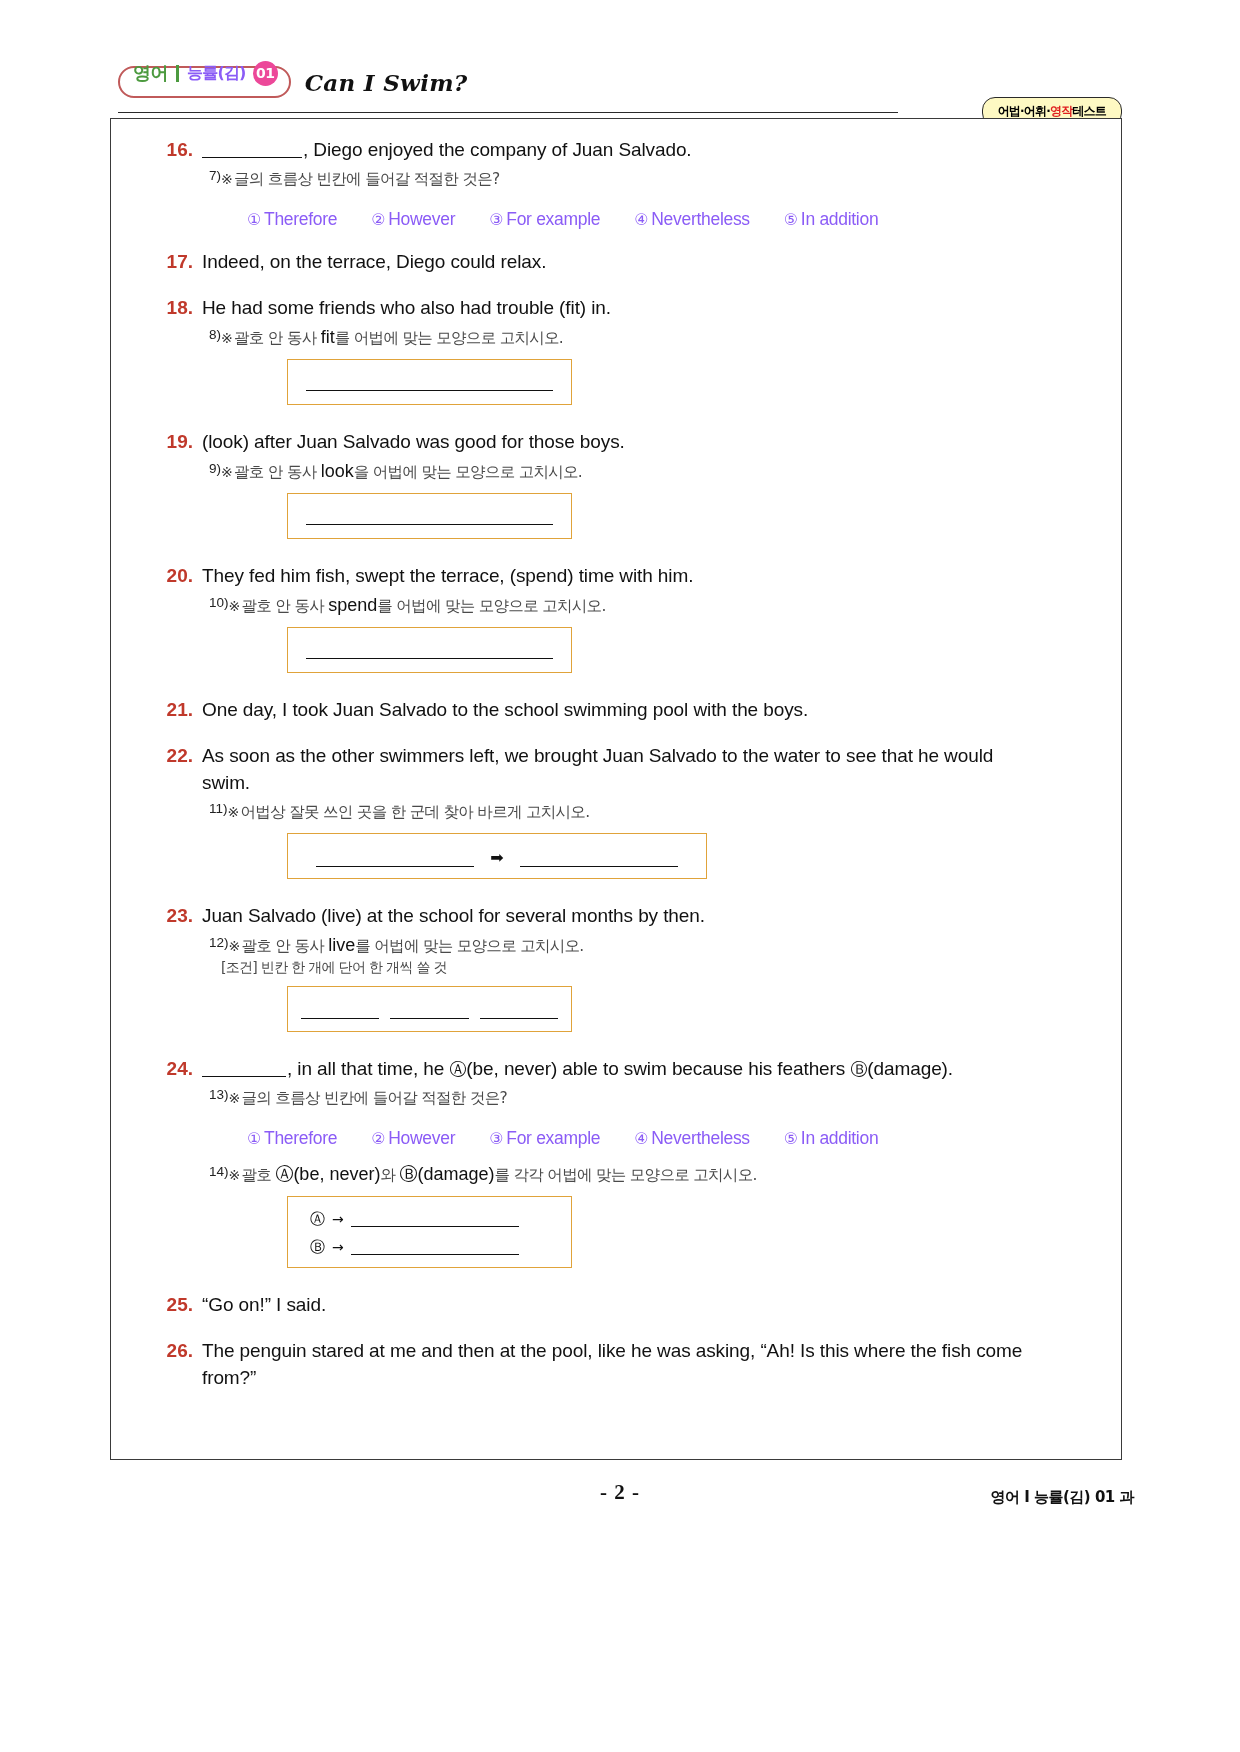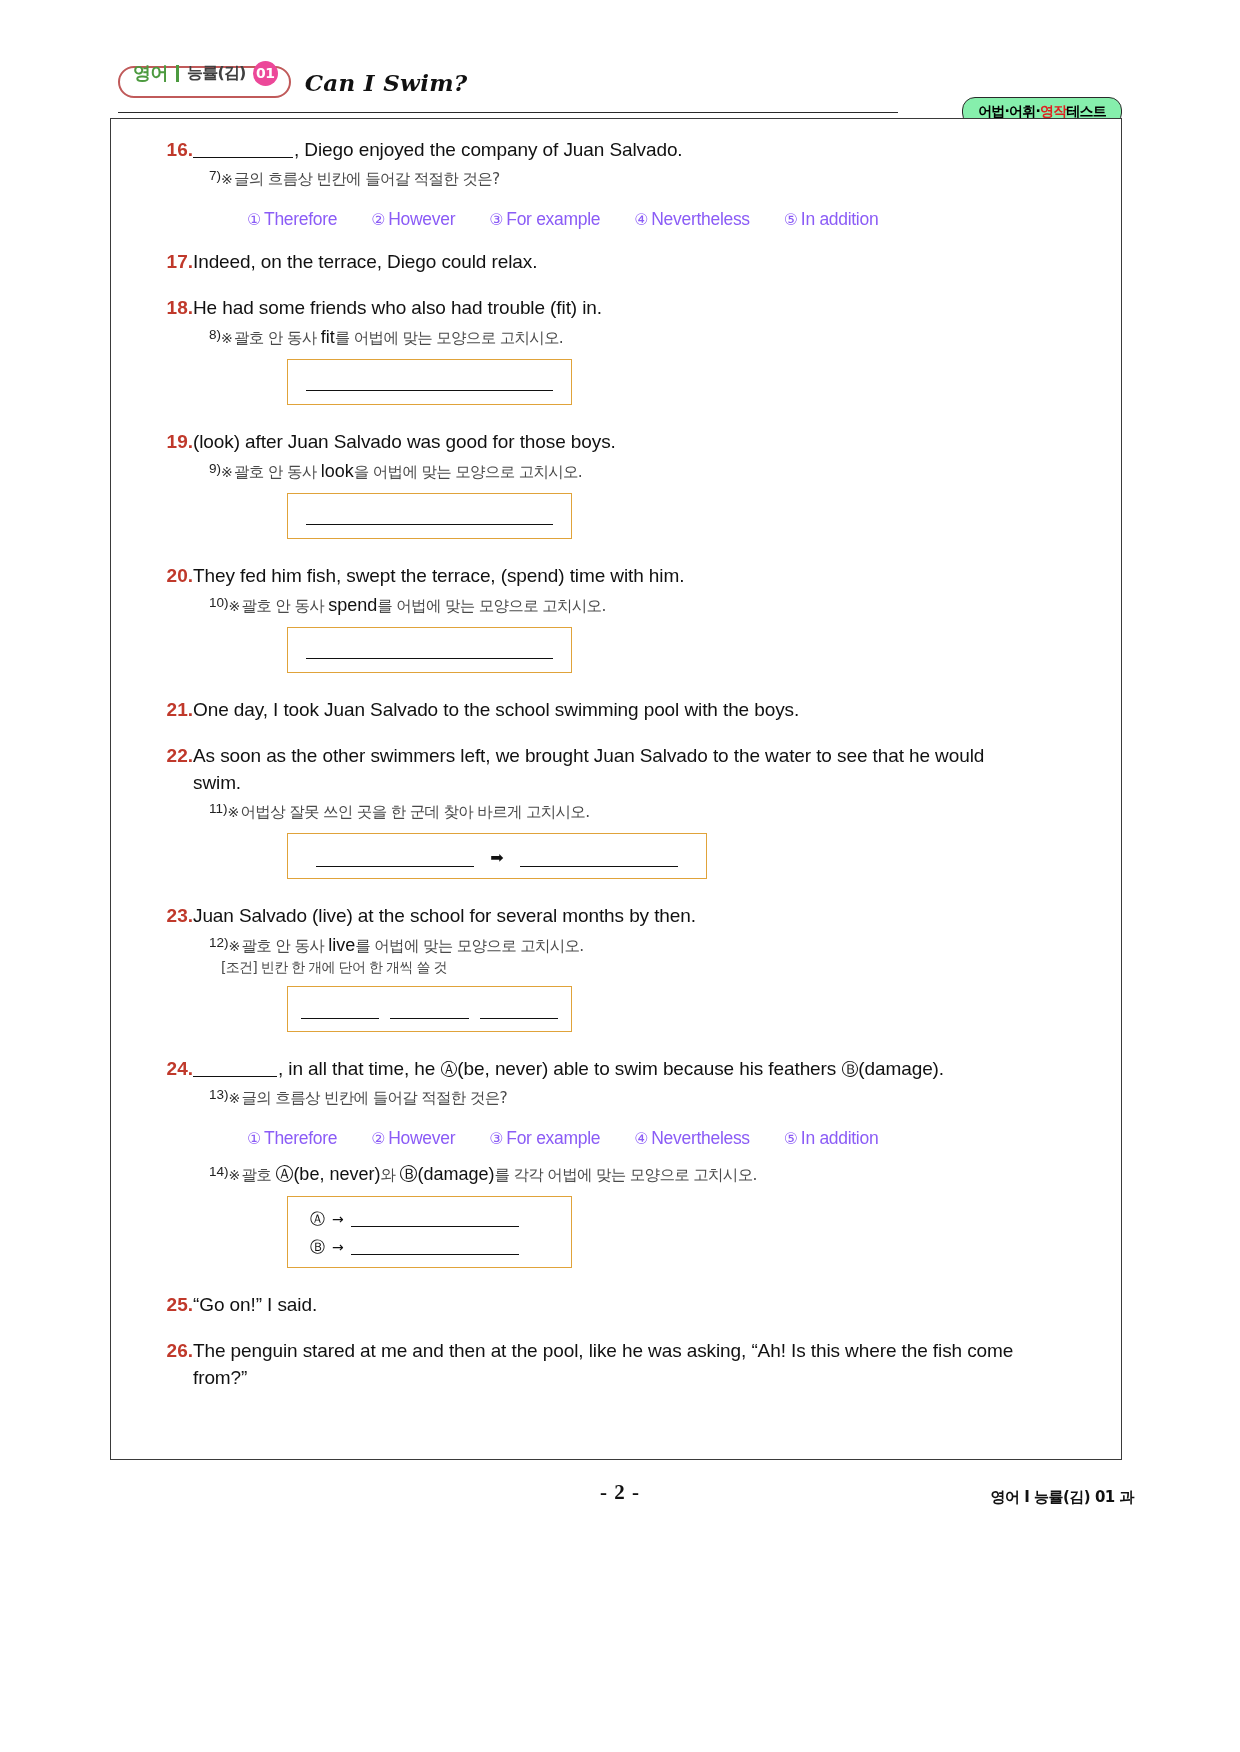--- a/index.html
+++ b/index.html
@@ -48,7 +48,7 @@
   .badge-book {
     font-family: "DejaVu Sans", sans-serif;
     font-size: 16px; font-weight: bold;
-    color: #404040;
+    color: #8b5cf6;
     letter-spacing: -0.8px;
   }
   .badge-num {

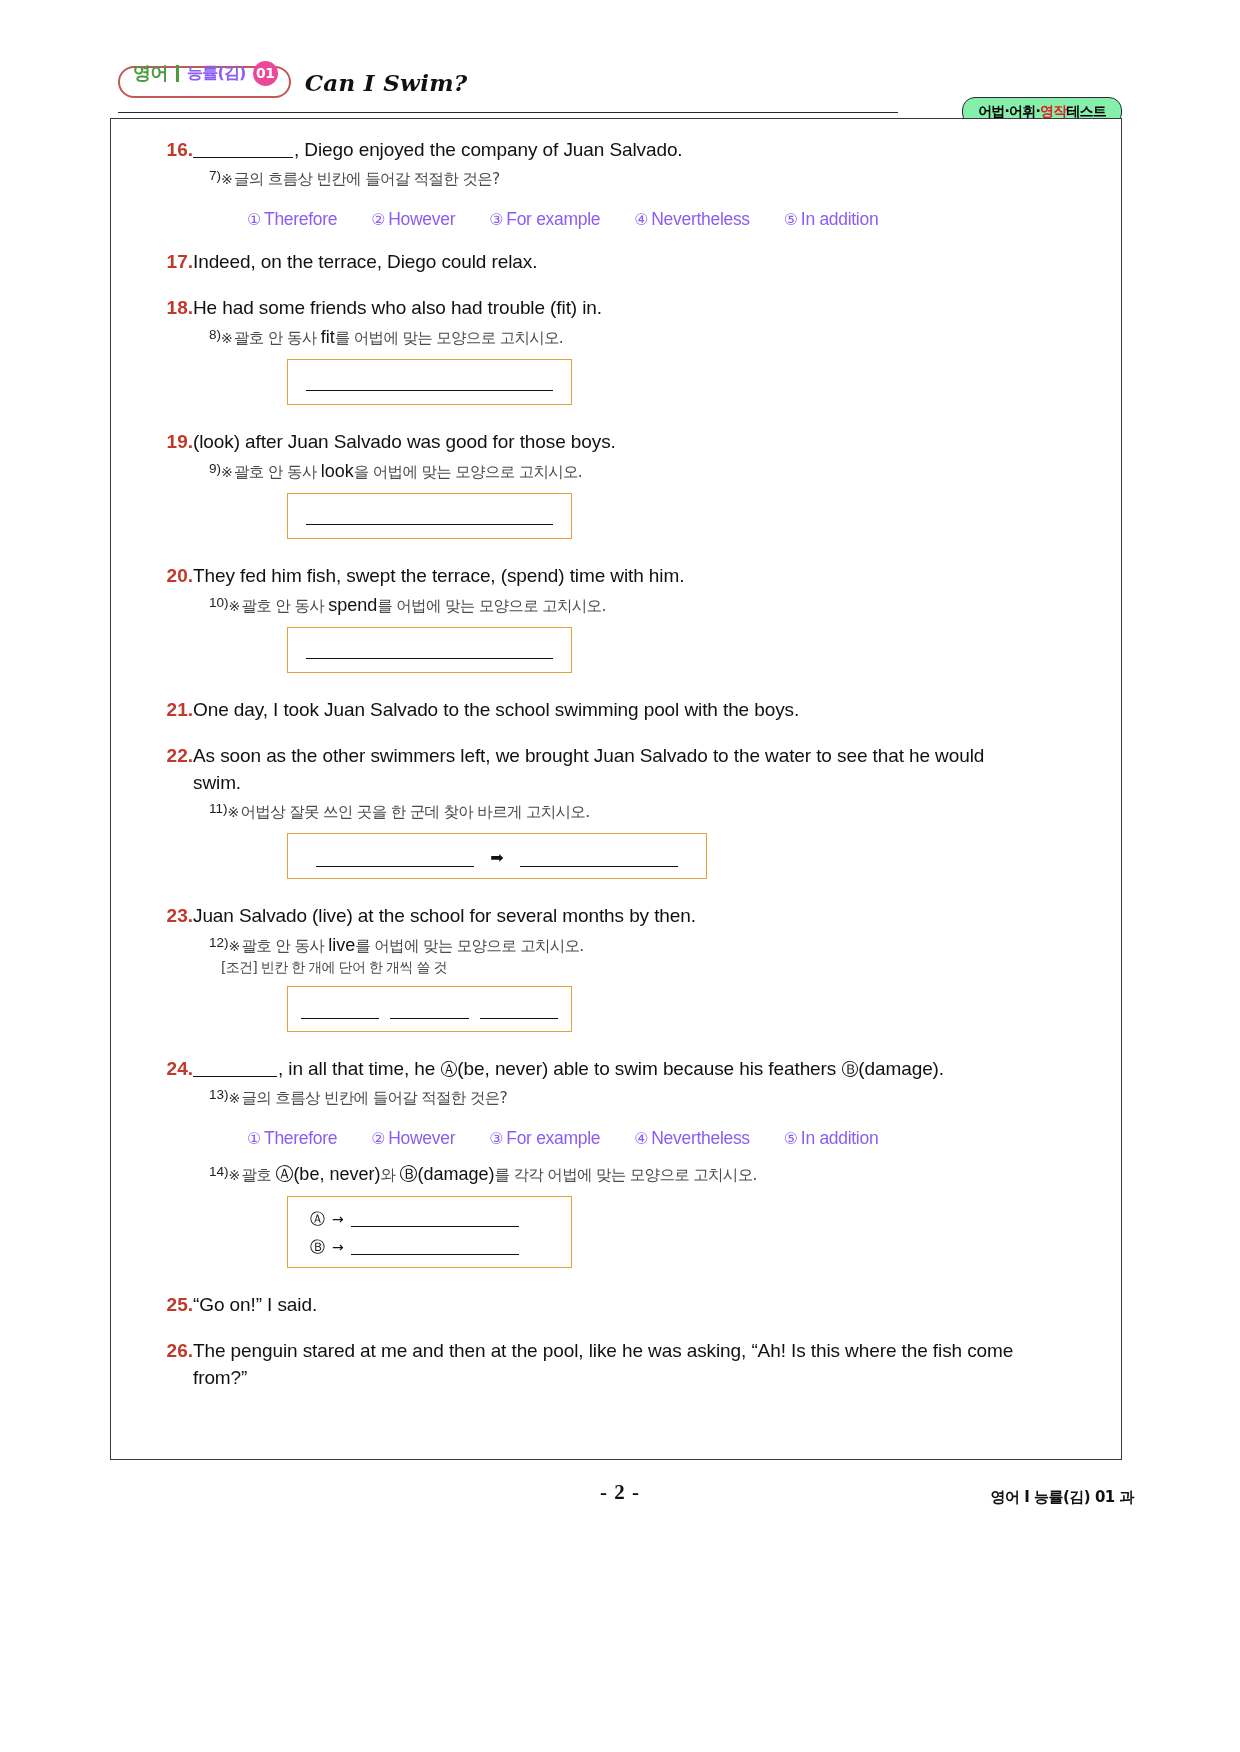--- a/index.html
+++ b/index.html
@@ -82,9 +82,9 @@
     height: 29px;
     padding: 0 15px;
     display: flex; align-items: center;
-    background: #86efac;
-    font-family: "DejaVu Sans", sans-serif;
-    font-size: 14px; font-weight: bold;
+    background: #fef9c3;
+    font-family: "DejaVu Sans", sans-serif;
+    font-size: 12px; font-weight: bold;
     letter-spacing: -0.8px;
     white-space: nowrap;
     margin-left: 20px;

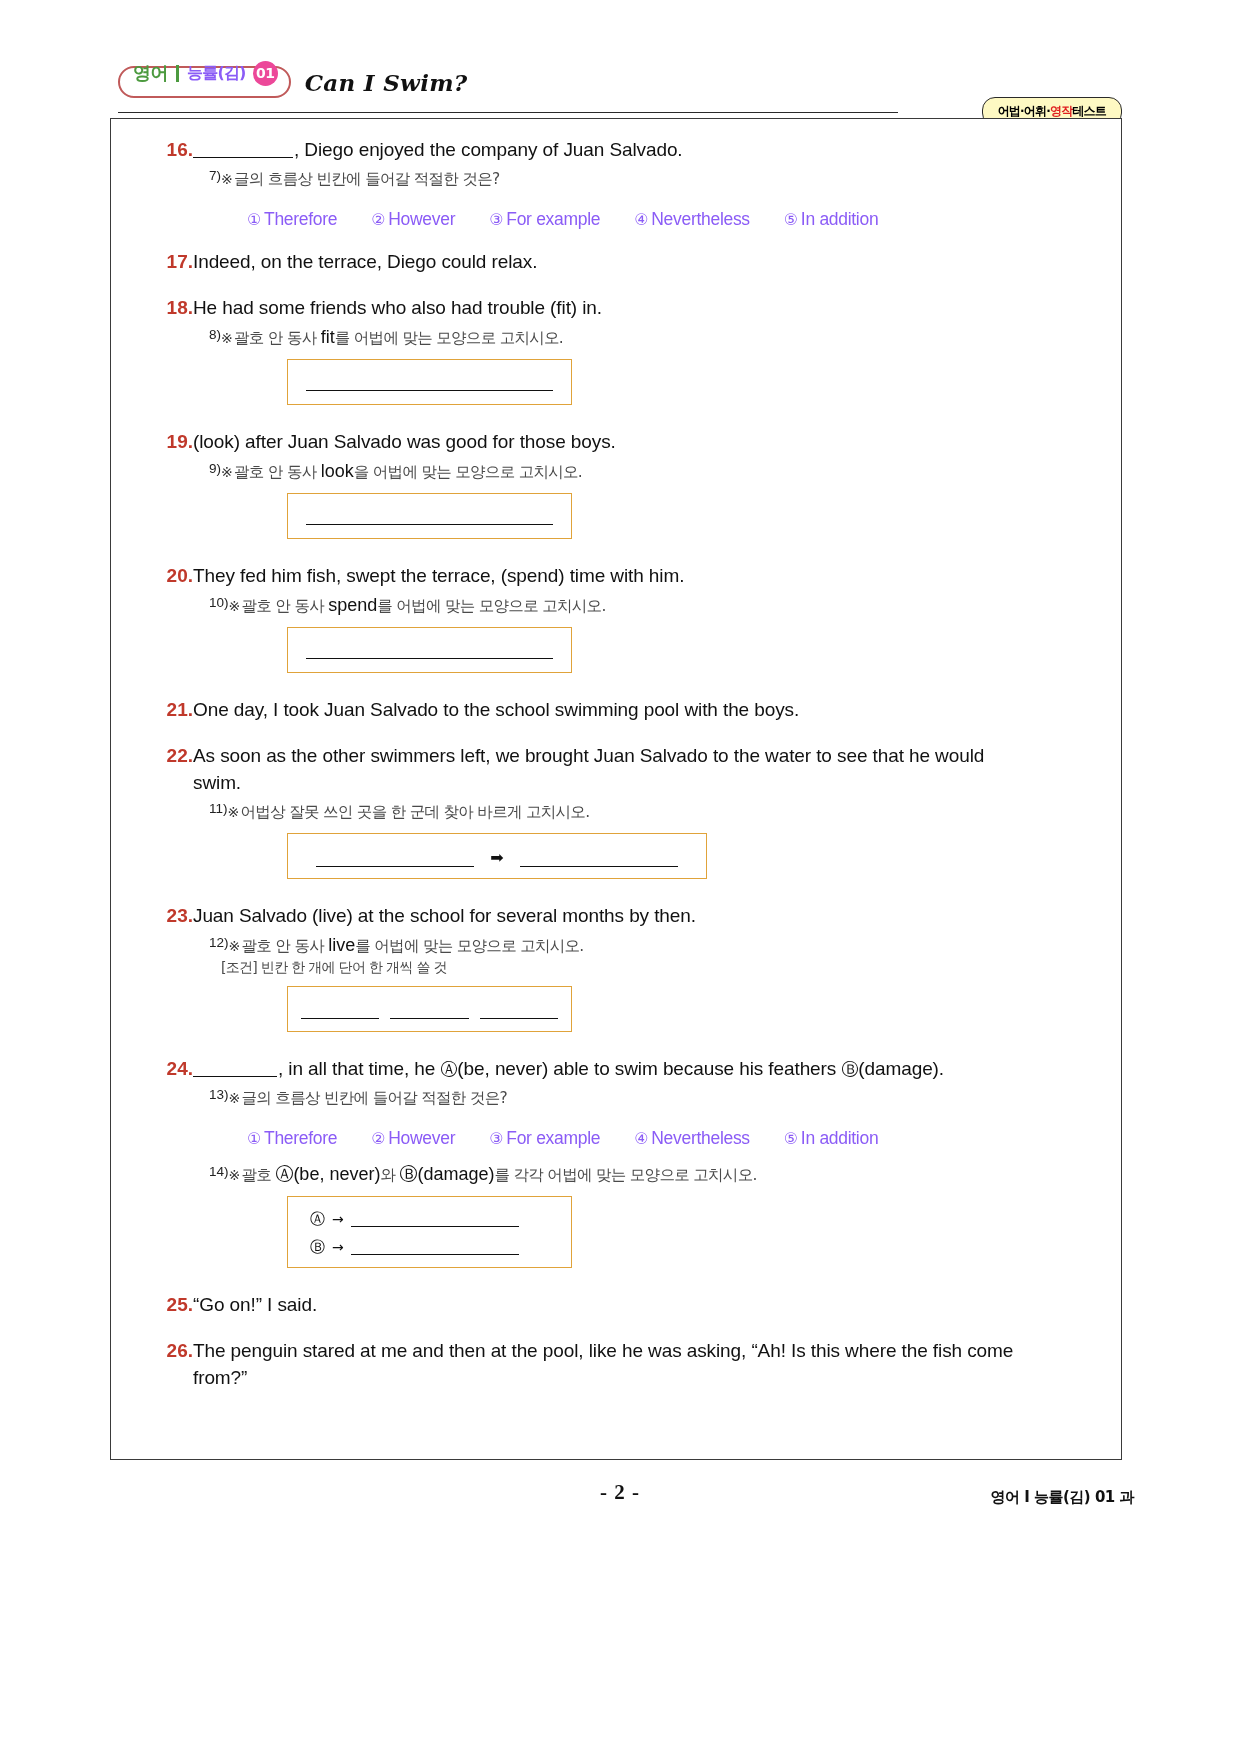--- a/index.html
+++ b/index.html
@@ -110,6 +110,7 @@
   .qline {
     display: flex;
     align-items: flex-start;
+    gap: 9px;
     padding-left: 26px;
   }
   .qnum {

